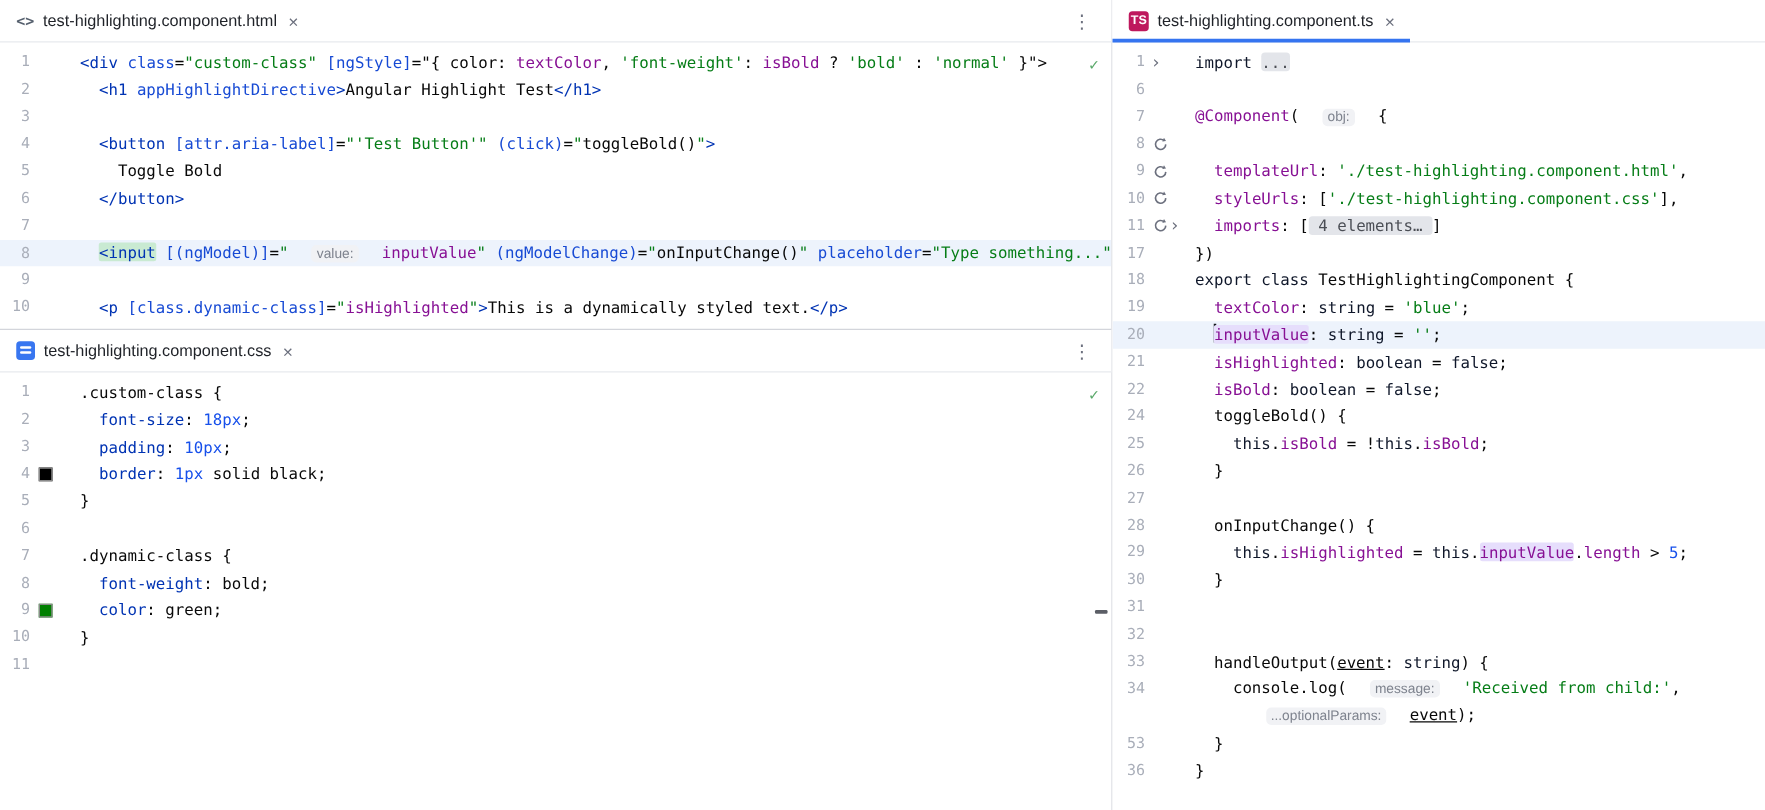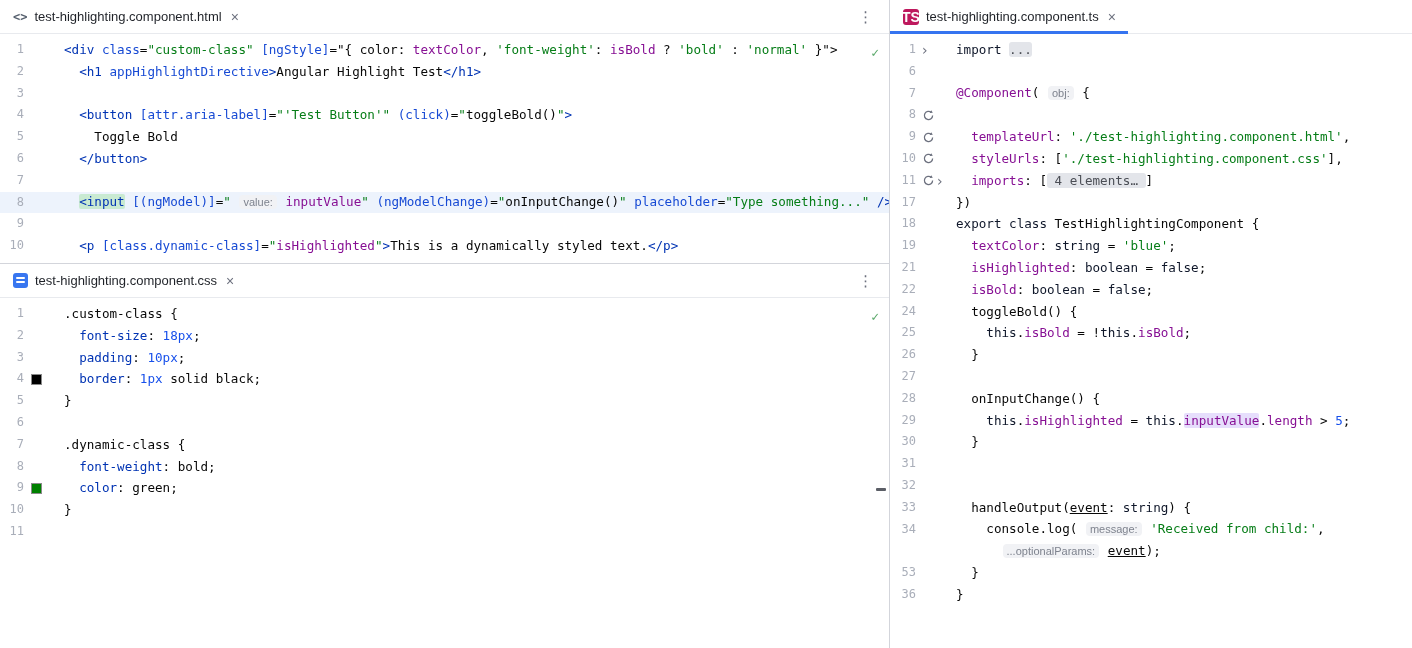--- a/index.html
+++ b/index.html
@@ -26,7 +26,7 @@
   .fico-html{font-family:"DejaVu Sans Mono","Liberation Mono",monospace;font-size:12px;font-weight:bold;color:#56606e}
   .fico-css{width:15px;height:15px;border-radius:3px;background:#3876f0;position:relative}
   .fico-css::before{content:"";position:absolute;left:3px;right:3px;top:4px;height:2px;background:#fff;box-shadow:0 4px 0 #fff;border-radius:1px}
-  .fico-ts{width:16px;height:16px;border-radius:3px;background:#be185d;color:#fff;font-size:14px;font-weight:bold}
+  .fico-ts{width:16px;height:16px;border-radius:3px;background:#be185d;color:#fff;font-size:10px;font-weight:bold}
 
   
   .editor{flex:1;position:relative;overflow:hidden;padding-top:5px;

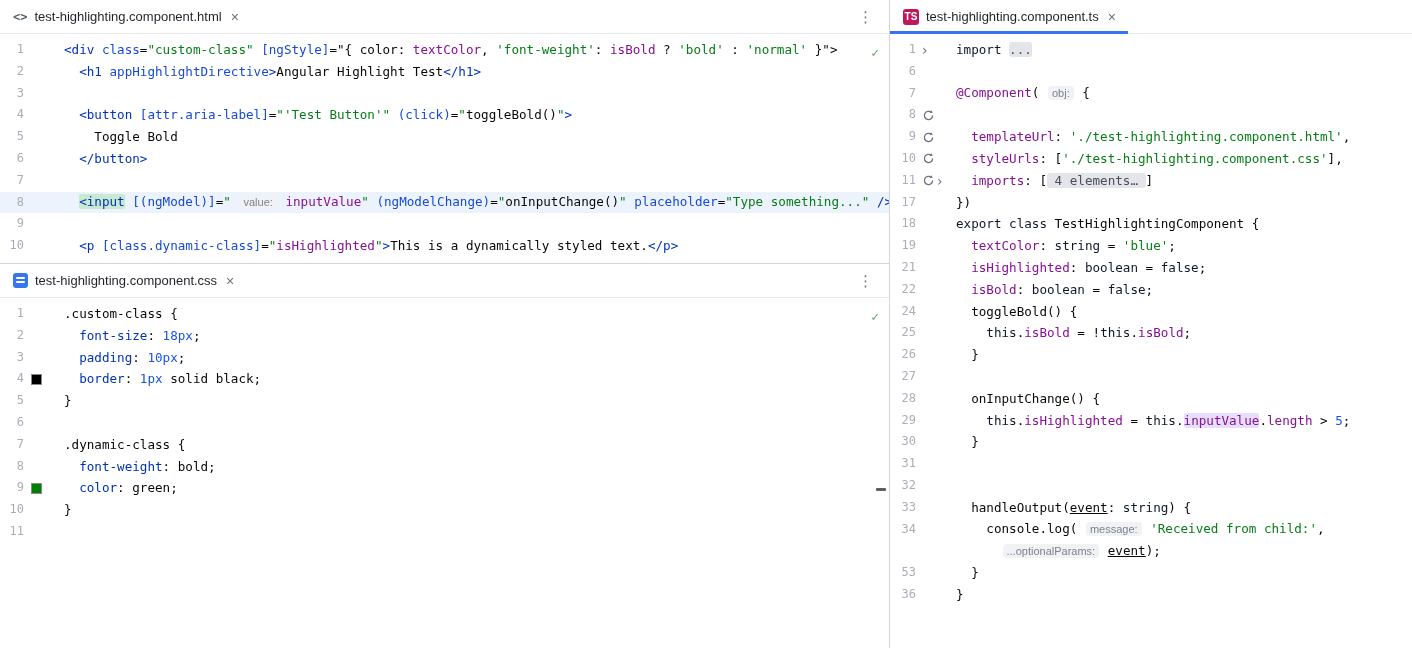--- a/index.html
+++ b/index.html
@@ -57,7 +57,7 @@
   .t-fold{background:#e3e5ea;color:#4b4e55;border-radius:3px}
   .t-fldhl{color:#871094;background:#e6defc;border-radius:2px}
   .t-taghl{color:#0033b3;background:#c9ead2;border-radius:2px}
-  .t-hint{font-family:"Liberation Sans",sans-serif;font-size:11px;color:#7e838e;background:#f1f2f5;border-radius:4px;padding:1px 4px;margin:0 1px}
+  .t-hint{font-family:"Liberation Sans",sans-serif;font-size:11px;color:#7e838e;background:#f1f2f5;border-radius:4px;padding:1px 4px;margin:0 11px}
   .caret{display:inline-block;width:1.6px;height:15px;background:#15181d;vertical-align:-2px;margin-right:-1.6px}
 
   

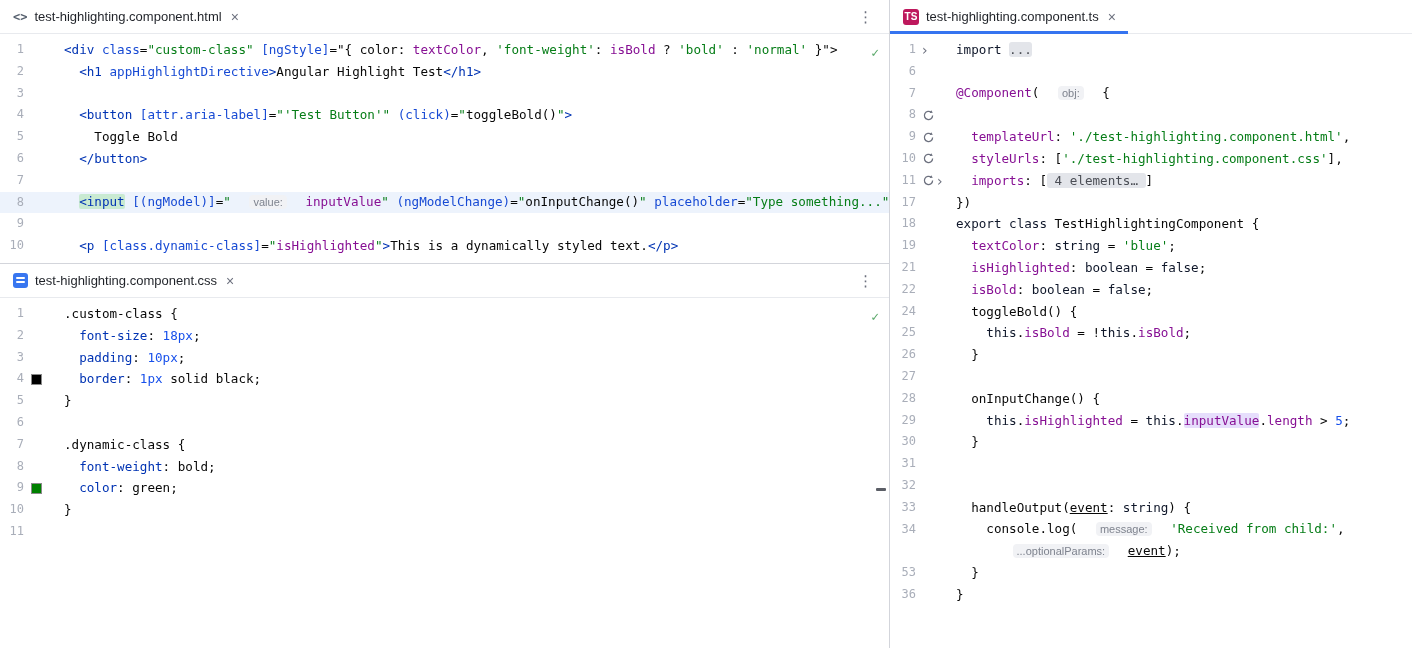--- a/index.html
+++ b/index.html
@@ -364,6 +364,13 @@
             </span>
             <span class="code"><span class="t-p">  </span><span class="t-fld">textColor</span><span class="t-p">: </span><span class="t-kw">string</span><span class="t-p"> = </span><span class="t-str">'blue'</span><span class="t-p">;</span></span>
           </div>
+          <div class="line current">
+            <span class="gutter">
+              <span class="ln">20</span>
+              <span class="badges"></span>
+            </span>
+            <span class="code"><span class="t-p">  </span><span class="caret"></span><span class="t-fldhl">inputValue</span><span class="t-p">: </span><span class="t-kw">string</span><span class="t-p"> = </span><span class="t-str">''</span><span class="t-p">;</span></span>
+          </div>
           <div class="line">
             <span class="gutter">
               <span class="ln">21</span>

